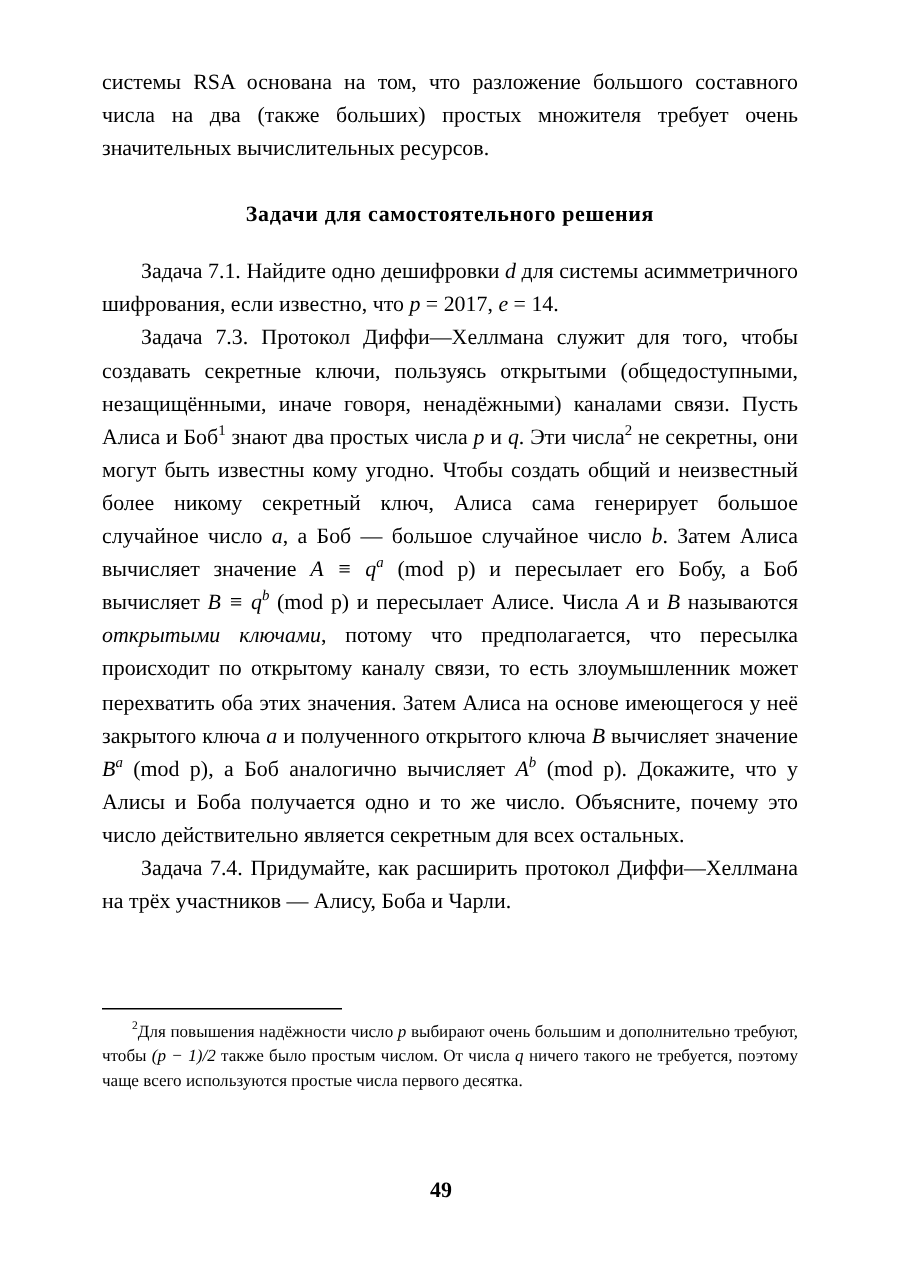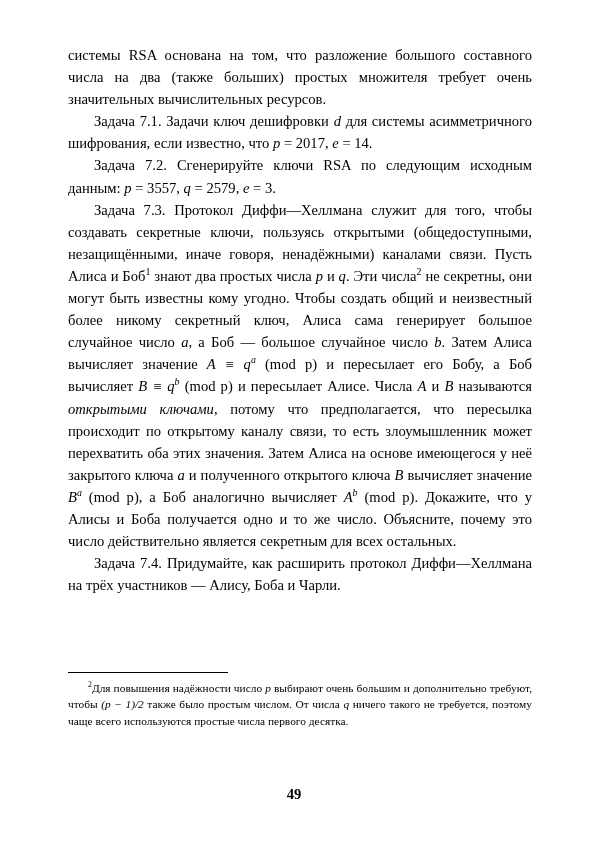--- a/index.html
+++ b/index.html
@@ -112,6 +112,7 @@
 
     <p class="body-para"><span>системы RSA основана на том, что разложение большого составного числа на два (также больших) простых множителя требует очень значительных вычислительных ресурсов.</span></p>
 
+    <h2 class="section-heading">Задачи для самостоятельного решения</h2>
 
     <p class="task-para"><span class="task-label">Задача 7.1.</span> <span>Задачи ключ дешифровки</span> <span class="mathit">d</span> <span>для системы асимметричного шифрования, если известно, что</span> <span class="mathit">p</span> <span>= 2017,</span> <span class="mathit">e</span> <span>= 14.</span></p>
 

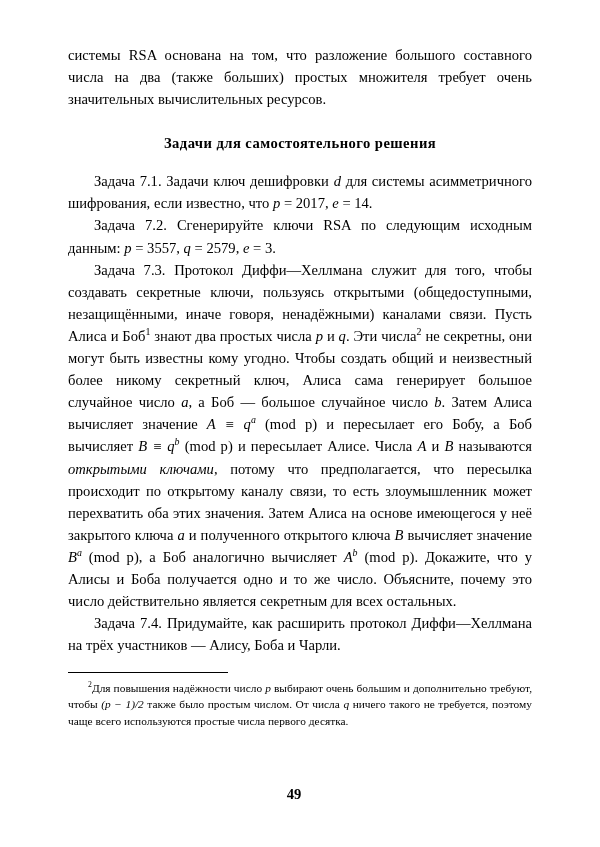--- a/index.html
+++ b/index.html
@@ -114,7 +114,7 @@
 
     <h2 class="section-heading">Задачи для самостоятельного решения</h2>
 
-    <p class="task-para"><span class="task-label">Задача 7.1.</span> <span>Задачи ключ дешифровки</span> <span class="mathit">d</span> <span>для системы асимметричного шифрования, если известно, что</span> <span class="mathit">p</span> <span>= 2017,</span> <span class="mathit">e</span> <span>= 14.</span></p>
+    <p class="task-para"><span class="task-label">Задача 7.1.</span> <span>Найдите одно дешифровки</span> <span class="mathit">d</span> <span>для системы асимметричного шифрования, если известно, что</span> <span class="mathit">p</span> <span>= 2017,</span> <span class="mathit">e</span> <span>= 14.</span></p>
 
     <p class="task-para"><span class="task-label">Задача 7.2.</span> <span>Сгенерируйте ключи RSA по следующим исходным данным:</span> <span class="mathit">p</span> <span>= 3557,</span> <span class="mathit">q</span> <span>= 2579,</span> <span class="mathit">e</span> <span>= 3.</span></p>
 

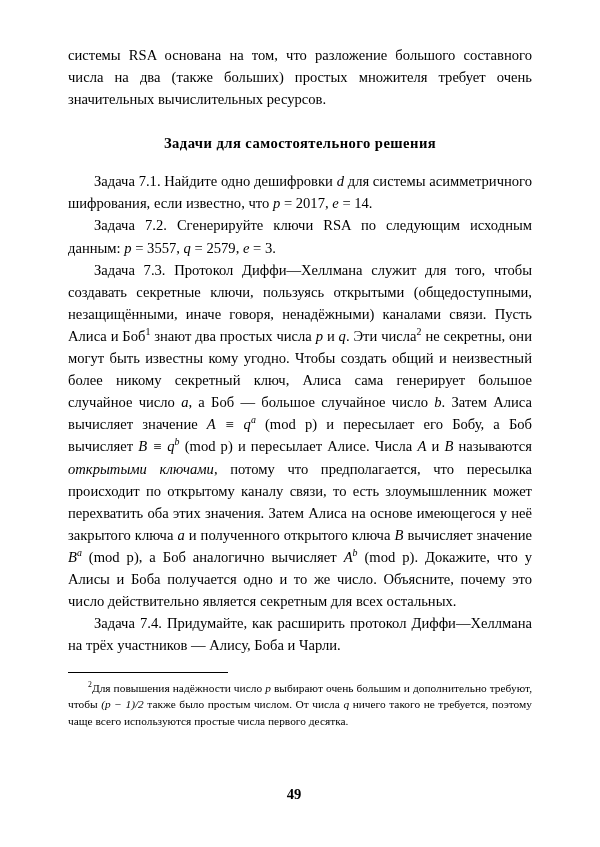--- a/index.html
+++ b/index.html
@@ -116,7 +116,6 @@
 
     <p class="task-para"><span class="task-label">Задача 7.1.</span> <span>Найдите одно дешифровки</span> <span class="mathit">d</span> <span>для системы асимметричного шифрования, если известно, что</span> <span class="mathit">p</span> <span>= 2017,</span> <span class="mathit">e</span> <span>= 14.</span></p>
 
-    <p class="task-para"><span class="task-label">Задача 7.2.</span> <span>Сгенерируйте ключи RSA по следующим исходным данным:</span> <span class="mathit">p</span> <span>= 3557,</span> <span class="mathit">q</span> <span>= 2579,</span> <span class="mathit">e</span> <span>= 3.</span></p>
 
     <p class="task-para"><span class="task-label">Задача 7.3.</span> <span>Протокол Диффи—Хеллмана служит для того, чтобы создавать секретные ключи, пользуясь открытыми (общедоступными, незащищёнными, иначе говоря, ненадёжными) каналами связи. Пусть Алиса и Боб</span><sup>1</sup> <span>знают два простых числа</span> <span class="mathit">p</span> <span>и</span> <span class="mathit">q</span><span>. Эти числа</span><sup>2</sup> <span>не секретны, они могут быть известны кому угодно. Чтобы создать общий и неизвестный более никому секретный ключ, Алиса сама генерирует большое случайное число</span> <span class="mathit">a</span><span>, а Боб — большое случайное число</span> <span class="mathit">b</span><span>. Затем Алиса вычисляет значение</span> <span class="mathit">A ≡ q</span><span class="sup-it">a</span> <span class="mathrm">(mod p)</span> <span>и пересылает его Бобу, а Боб вычисляет</span> <span class="mathit">B ≡ q</span><span class="sup-it">b</span> <span class="mathrm">(mod p)</span> <span>и пересылает Алисе. Числа</span> <span class="mathit">A</span> <span>и</span> <span class="mathit">B</span> <span>называются</span> <span class="emph">открытыми ключами</span><span>, потому что предполагается, что пересылка происходит по открытому каналу связи, то есть злоумышленник может перехватить оба этих значения. Затем Алиса на основе имеющегося у неё закрытого ключа</span> <span class="mathit">a</span> <span>и полученного открытого ключа</span> <span class="mathit">B</span> <span>вычисляет значение</span> <span class="mathit">B</span><span class="sup-it">a</span> <span class="mathrm">(mod p)</span><span>, а Боб аналогично вычисляет</span> <span class="mathit">A</span><span class="sup-it">b</span> <span class="mathrm">(mod p)</span><span>. Докажите, что у Алисы и Боба получается одно и то же число. Объясните, почему это число действительно является секретным для всех остальных.</span></p>
 

